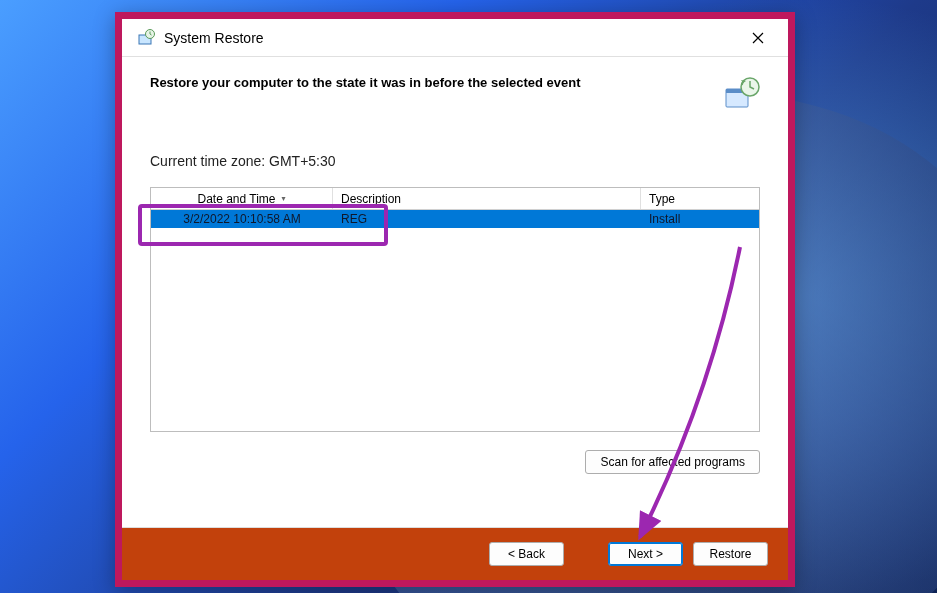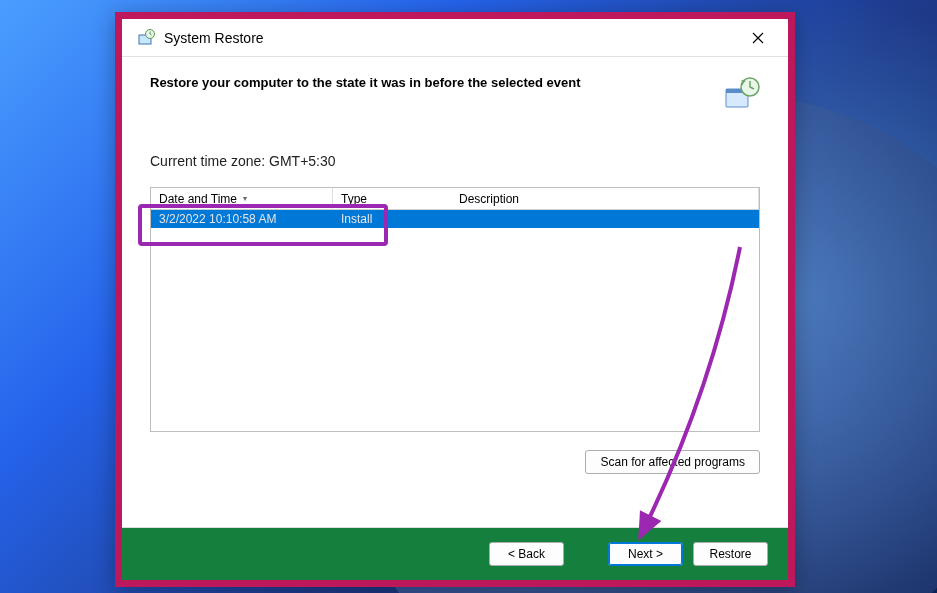--- a/index.html
+++ b/index.html
@@ -120,7 +120,7 @@
       gap: 4px;
       height: 100%;
     }
-    .col-datetime { width: 182px; }
+    .col-datetime { width: 182px; justify-content: center; }
     .col-description { flex: 1; }
     .col-type { width: 118px; border-right: none; }
     .sort-arrow { font-size: 8px; color: #666; margin-left: 2px; }

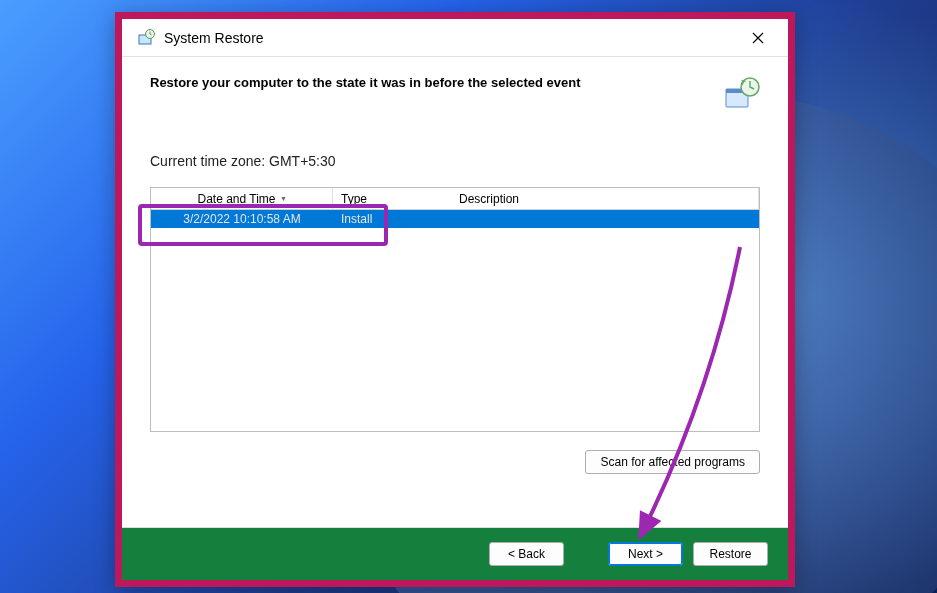--- a/index.html
+++ b/index.html
@@ -221,11 +221,11 @@
           <span>Date and Time</span>
           <span class="sort-arrow">▾</span>
         </div>
+        <div class="col col-description">
+          <span>Description</span>
+        </div>
         <div class="col col-type">
           <span>Type</span>
-        </div>
-        <div class="col col-description">
-          <span>Description</span>
         </div>
       </div>
       <div class="list-body">

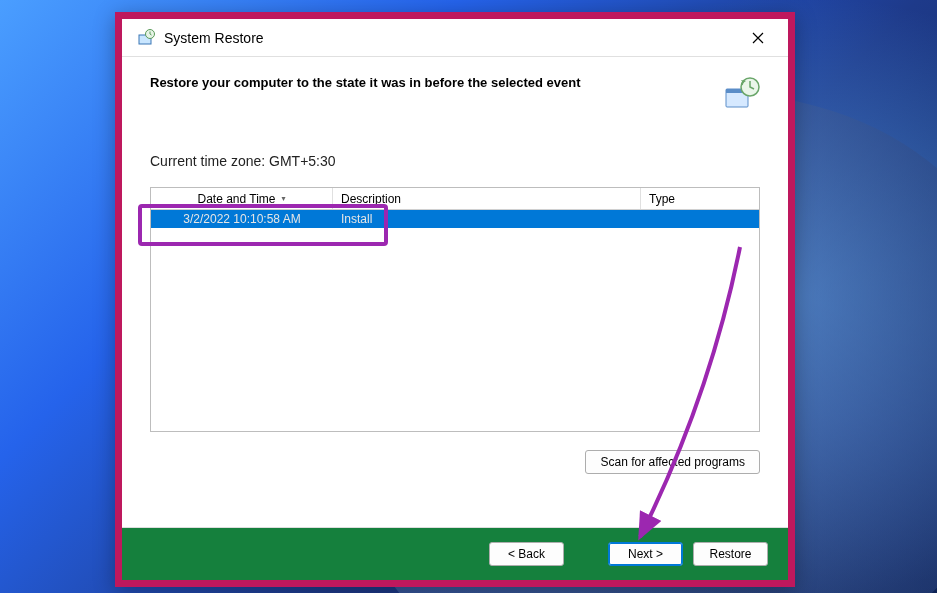--- a/index.html
+++ b/index.html
@@ -134,7 +134,7 @@
     }
     .list-row.selected {
       background: #0078d7;
-      color: #e5e5e5;
+      color: #0f172a;
     }
     .list-row .col { border-right: none; }
     .scan-row {

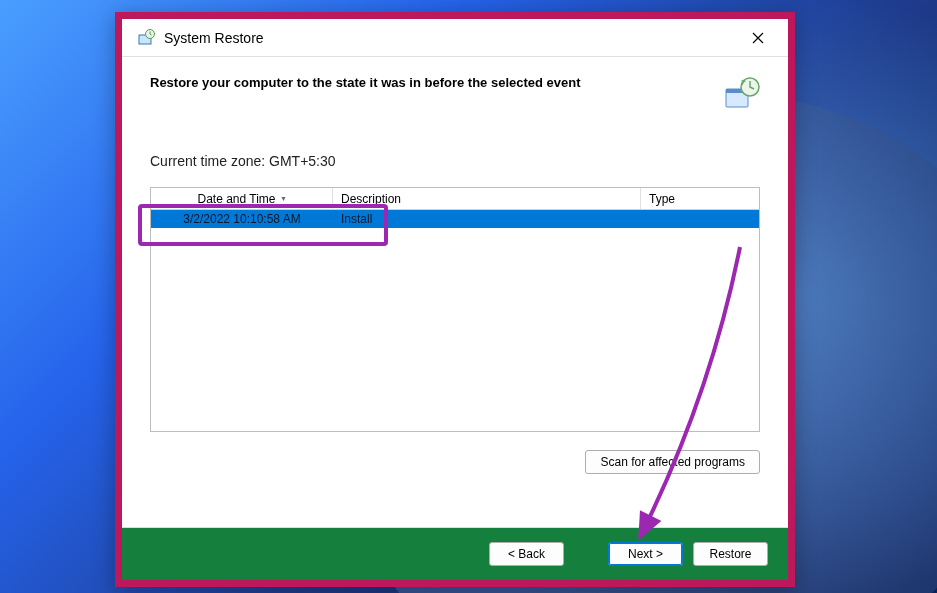--- a/index.html
+++ b/index.html
@@ -231,6 +231,7 @@
       <div class="list-body">
         <div class="list-row selected">
           <div class="col col-datetime">3/2/2022 10:10:58 AM</div>
+          <div class="col col-description">REG</div>
           <div class="col col-type">Install</div>
         </div>
       </div>

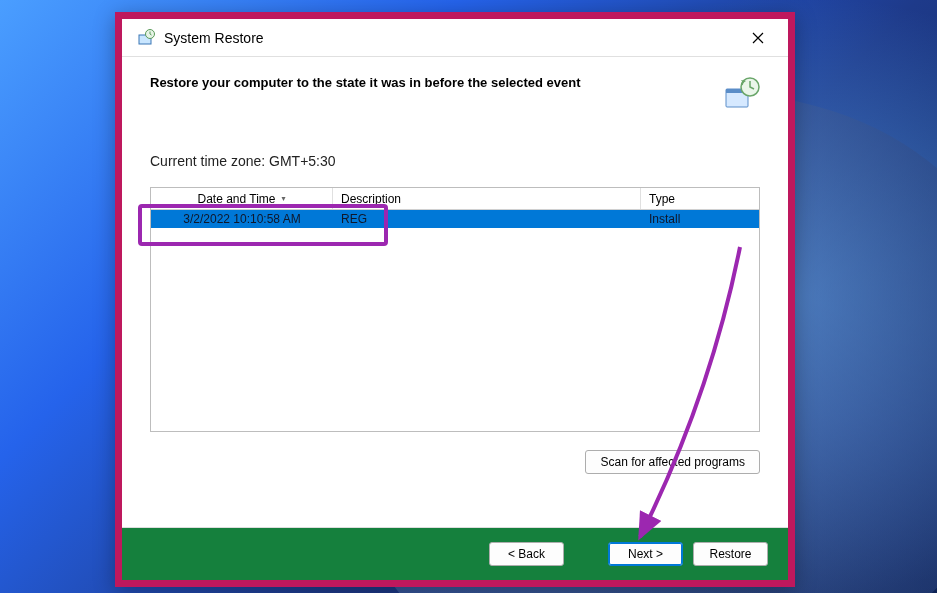--- a/index.html
+++ b/index.html
@@ -159,7 +159,7 @@
       display: flex;
       justify-content: flex-end;
       gap: 10px;
-      background: #15803d;
+      background: #c2410c;
     }
     .annotation-box {
       position: absolute;

